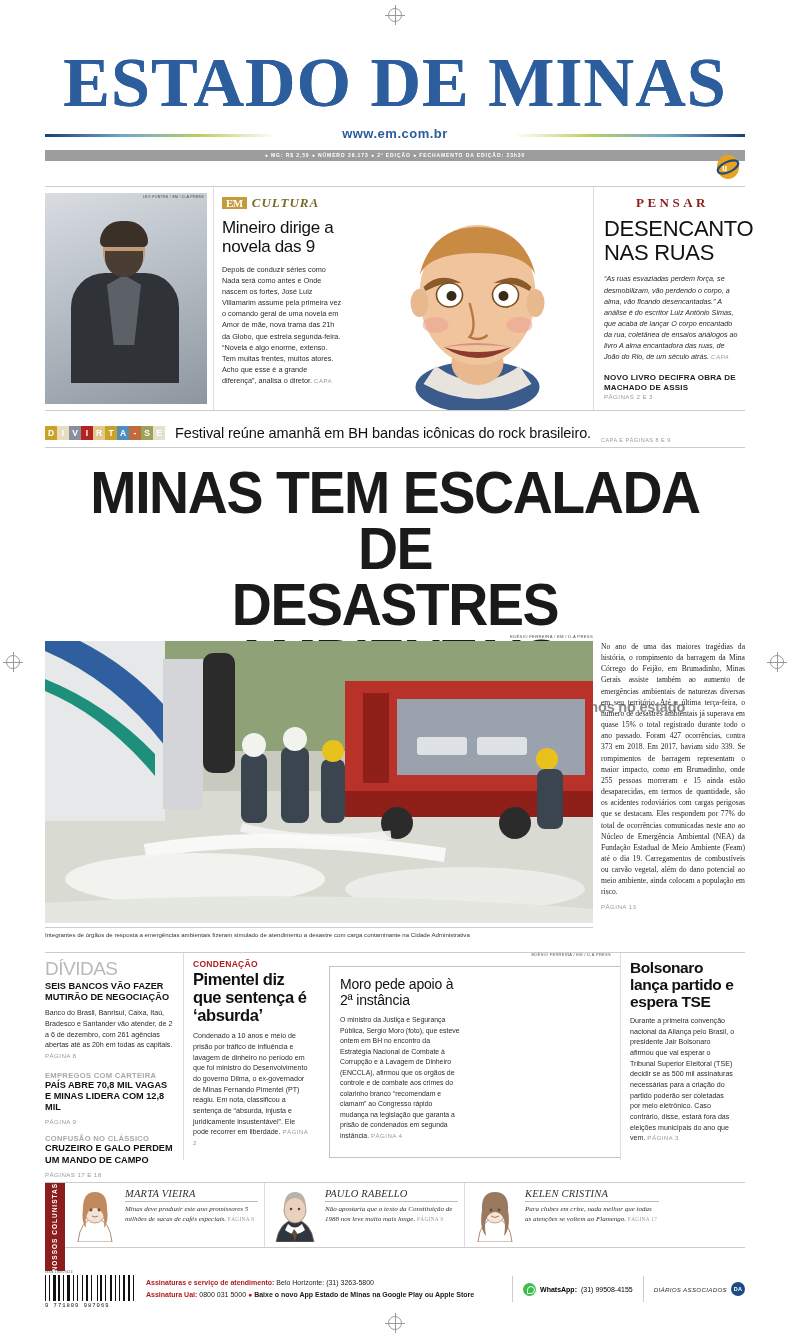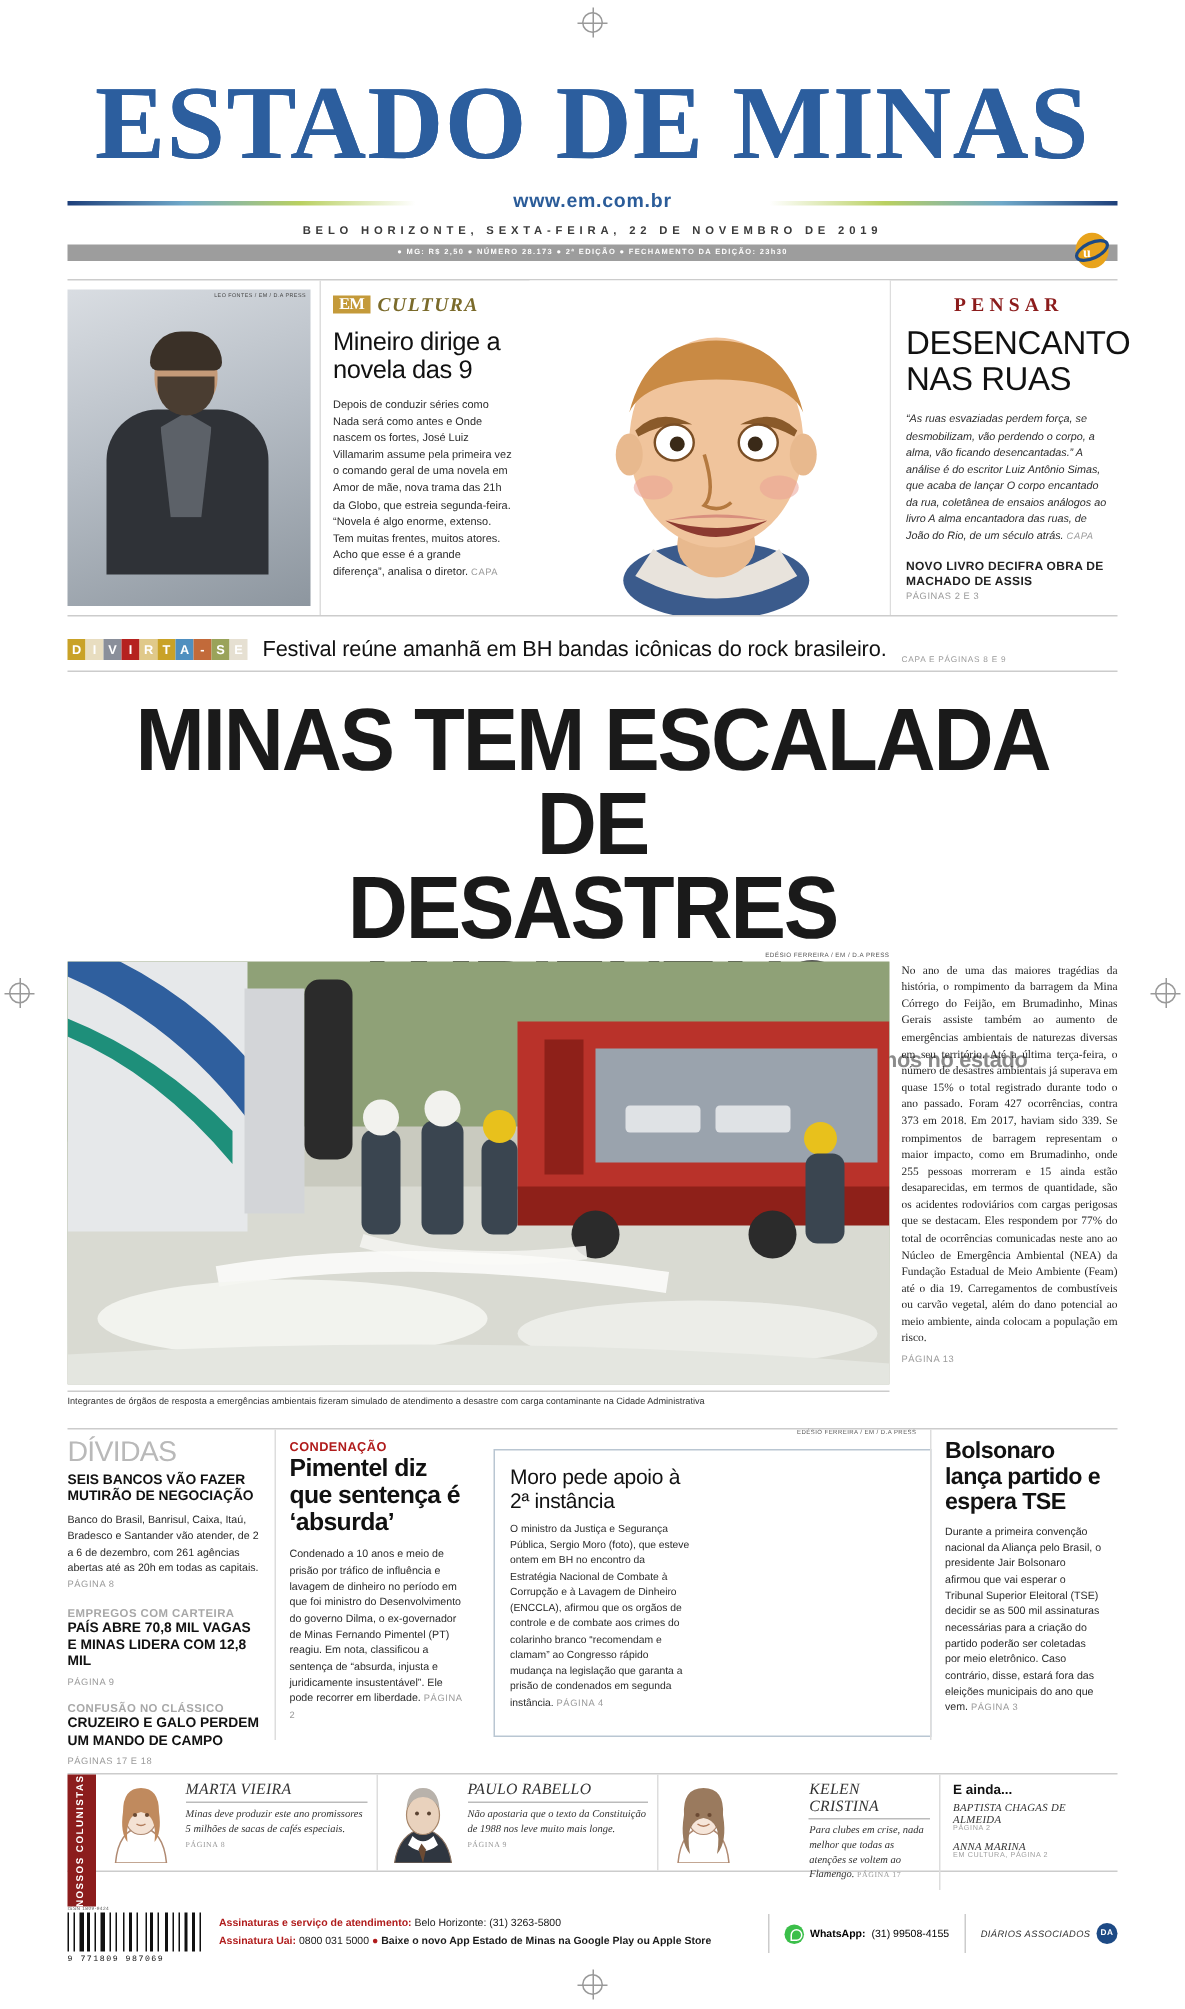--- a/index.html
+++ b/index.html
@@ -289,7 +289,6 @@
       <div class="url-rule-r"></div>
       <div class="url-text">www.em.com.br</div>
     </div>
-    <div class="dateline">BELO HORIZONTE, SEXTA-FEIRA, 22 DE NOVEMBRO DE 2019</div>
     <div class="infobar">
       <span>● MG: R$ 2,50 ● NÚMERO 28.173 ● 2ª EDIÇÃO ● FECHAMENTO DA EDIÇÃO: 23h30</span>
     </div>

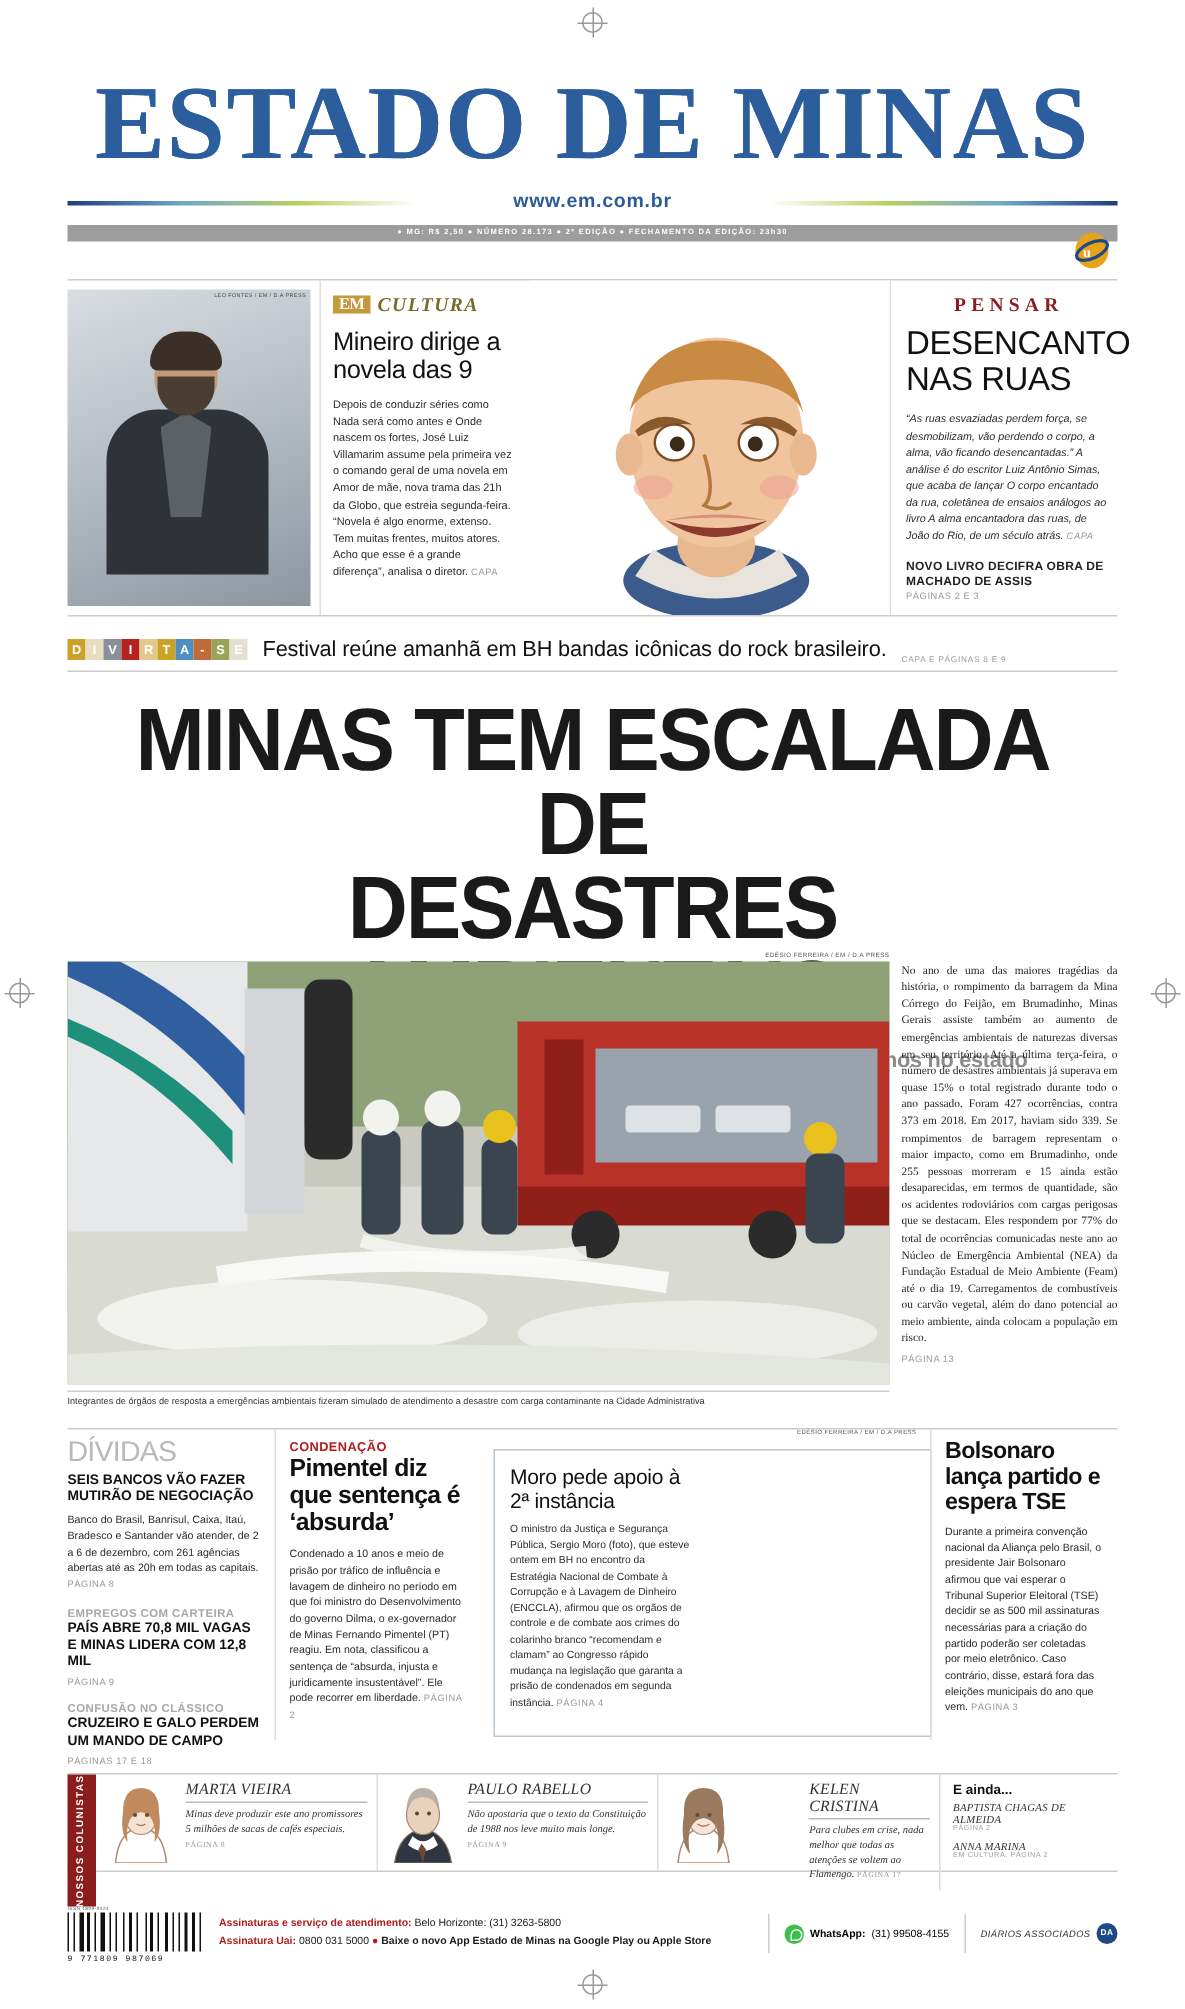--- a/index.html
+++ b/index.html
@@ -230,7 +230,7 @@
   }
   .cbox { display: flex; padding: 5px 6px 5px 7px; border-right: 1px solid #ddd; }
   .cbox:last-of-type { border-right: none; }
-  .cb1 { width: 200px; } .cb2 { width: 200px; } .cb3 { width: 200px; gap: 40px; }
+  .cb1 { width: 200px; } .cb2 { width: 200px; } .cb3 { width: 200px; }
   .cavatar { width: 46px; height: 54px; position: relative; overflow: hidden; flex: none; }
   .ctext { padding-left: 7px; flex: 1; }
   .cname {

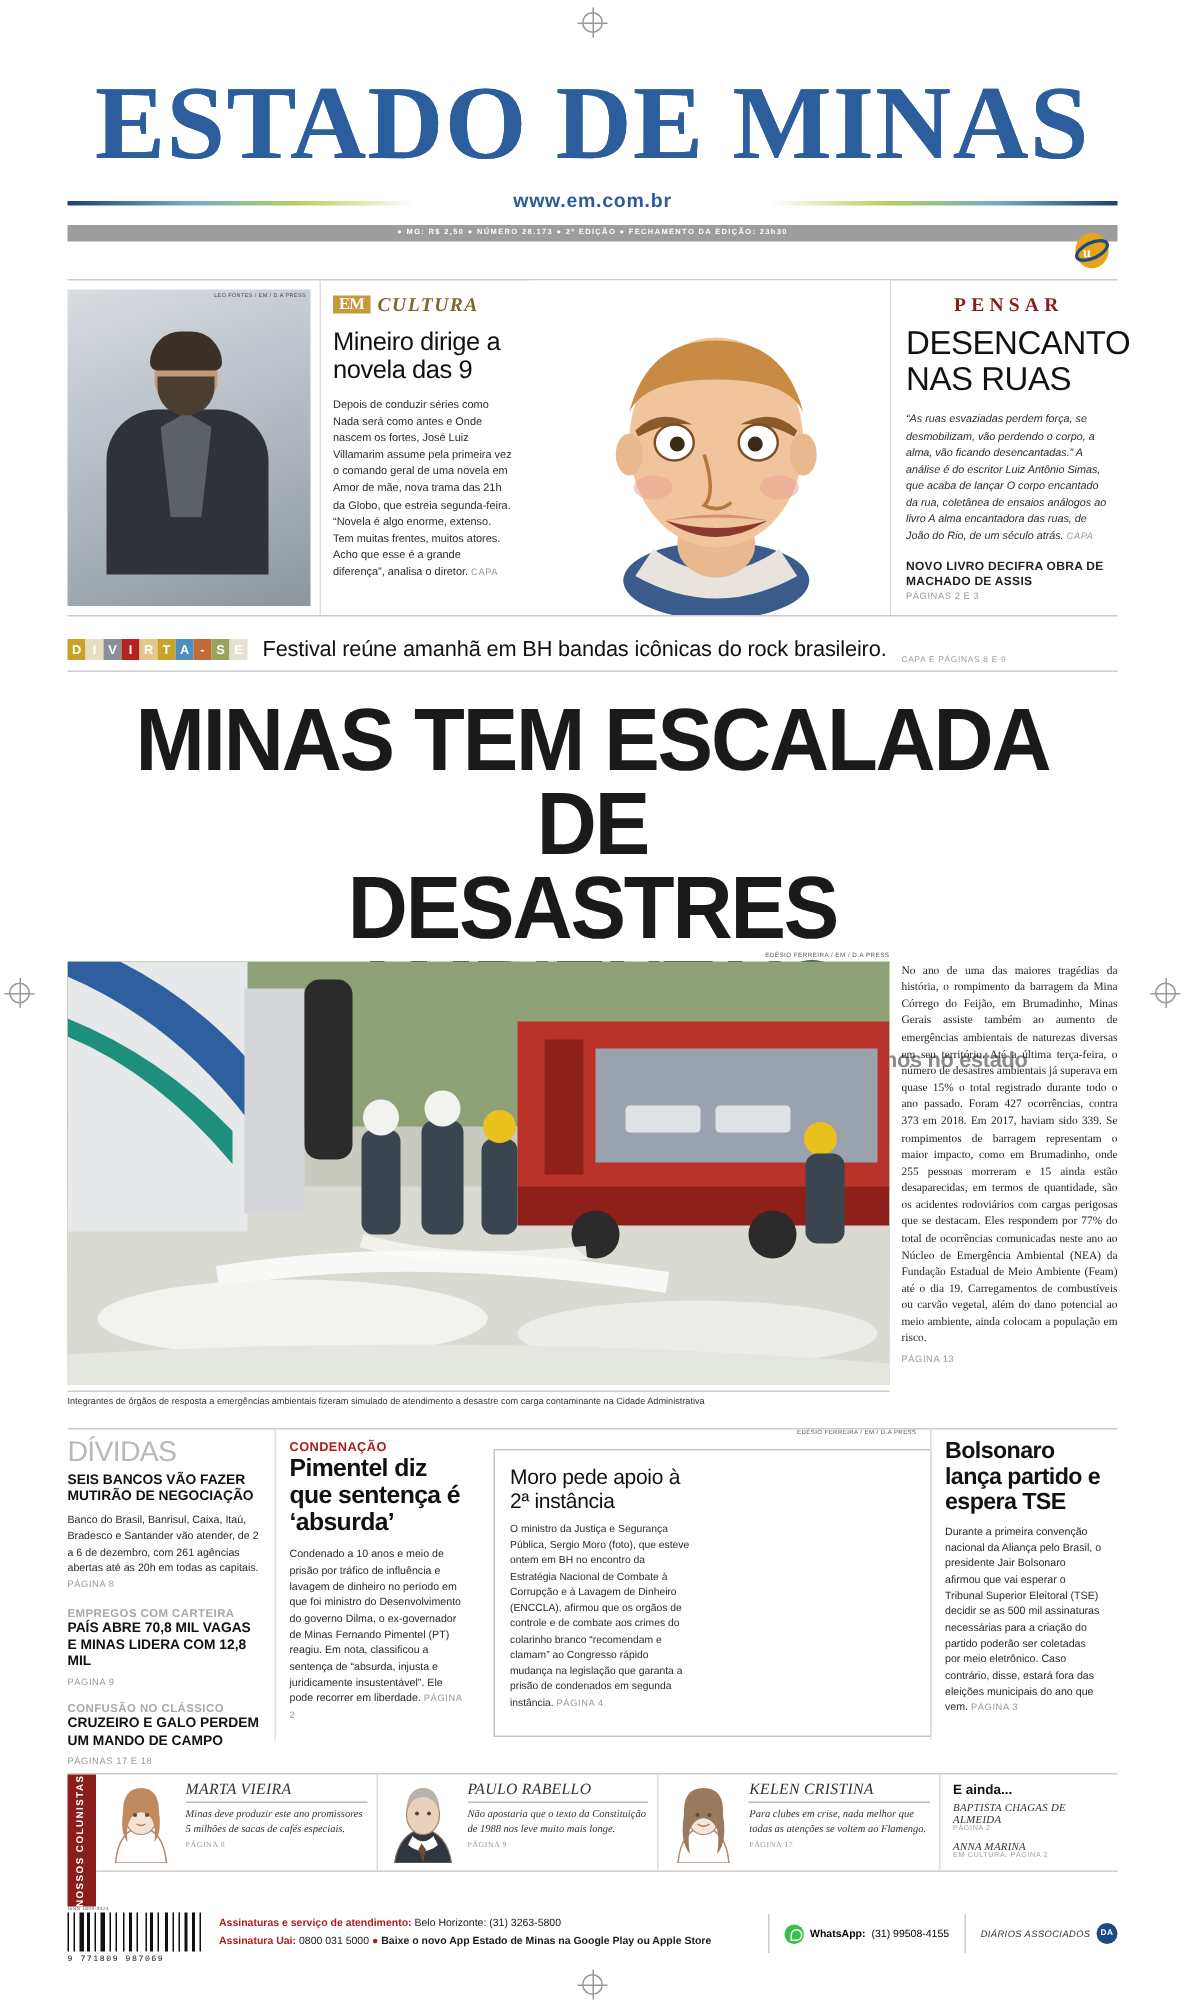--- a/index.html
+++ b/index.html
@@ -519,13 +519,6 @@
       </div>
     </div>
 
-    <div class="eainda">
-      <div class="eainda-t">E ainda...</div>
-      <div class="ea-name">BAPTISTA CHAGAS DE ALMEIDA</div>
-      <div class="ea-ref">PÁGINA 2</div>
-      <div class="ea-name">ANNA MARINA</div>
-      <div class="ea-ref">EM CULTURA, PÁGINA 2</div>
-    </div>
   </div>
 
   <div class="footer">

